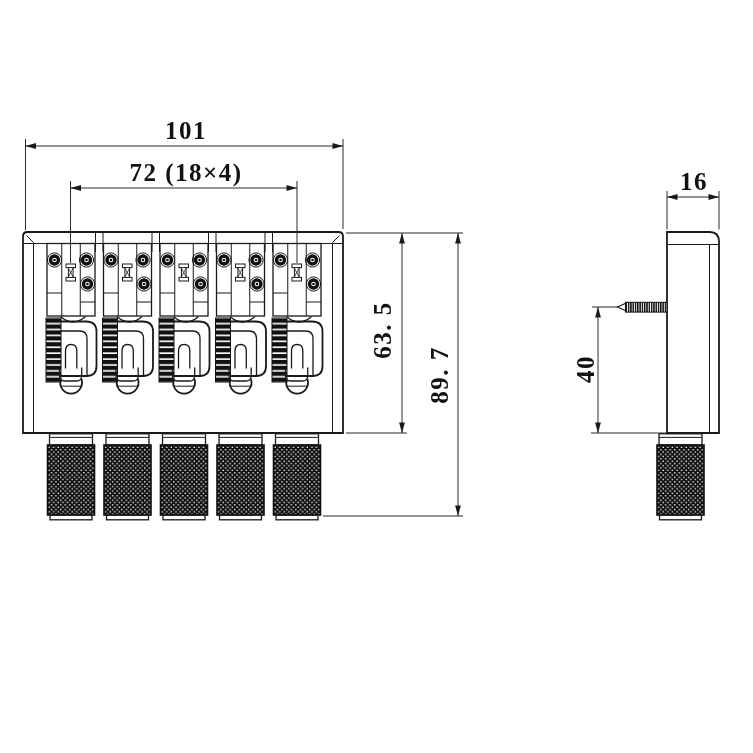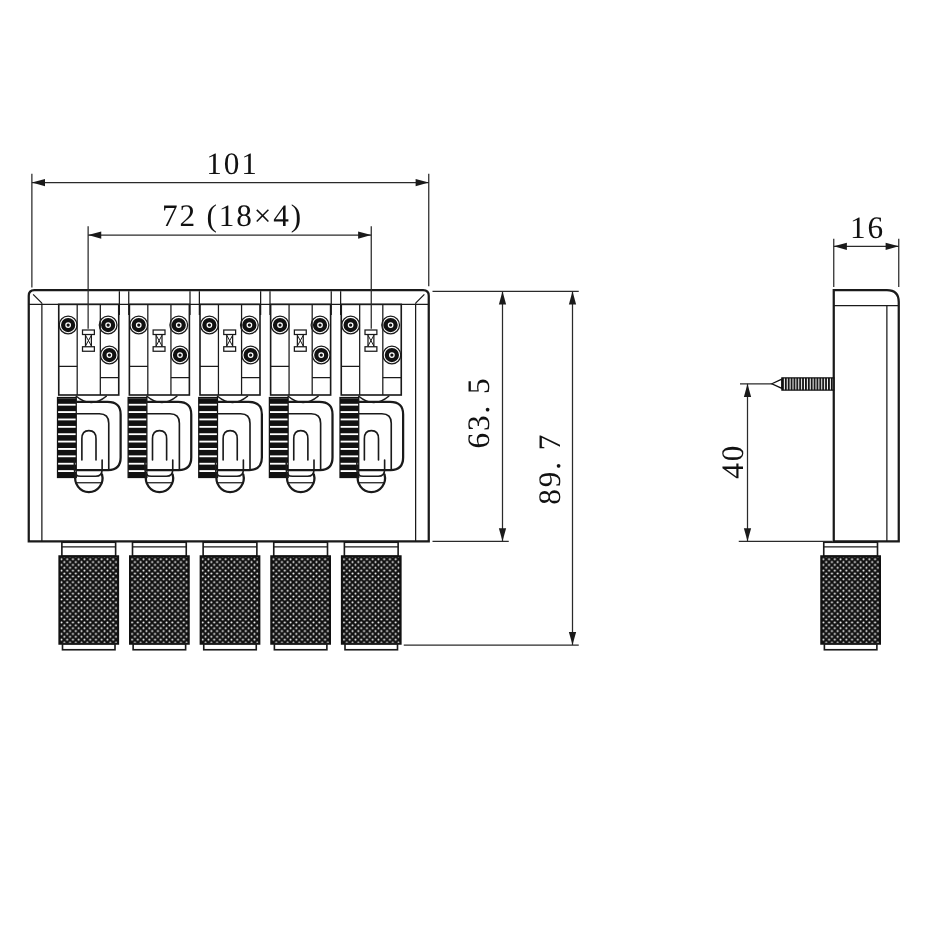--- a/index.html
+++ b/index.html
@@ -3,7 +3,7 @@
 <meta charset="utf-8">
 <style>
   html,body{margin:0;padding:0;background:#fff;}
-  .stage{width:753px;height:753px;background:#fff;position:relative;overflow:hidden;}
+  .stage{width:753px;height:753px;background:#fff;position:relative;overflow:hidden;font-weight:bold;}
   svg{display:block;}
   
   .ol{stroke:#1a1a1a;stroke-width:1.8;fill:none;stroke-linecap:round;}

